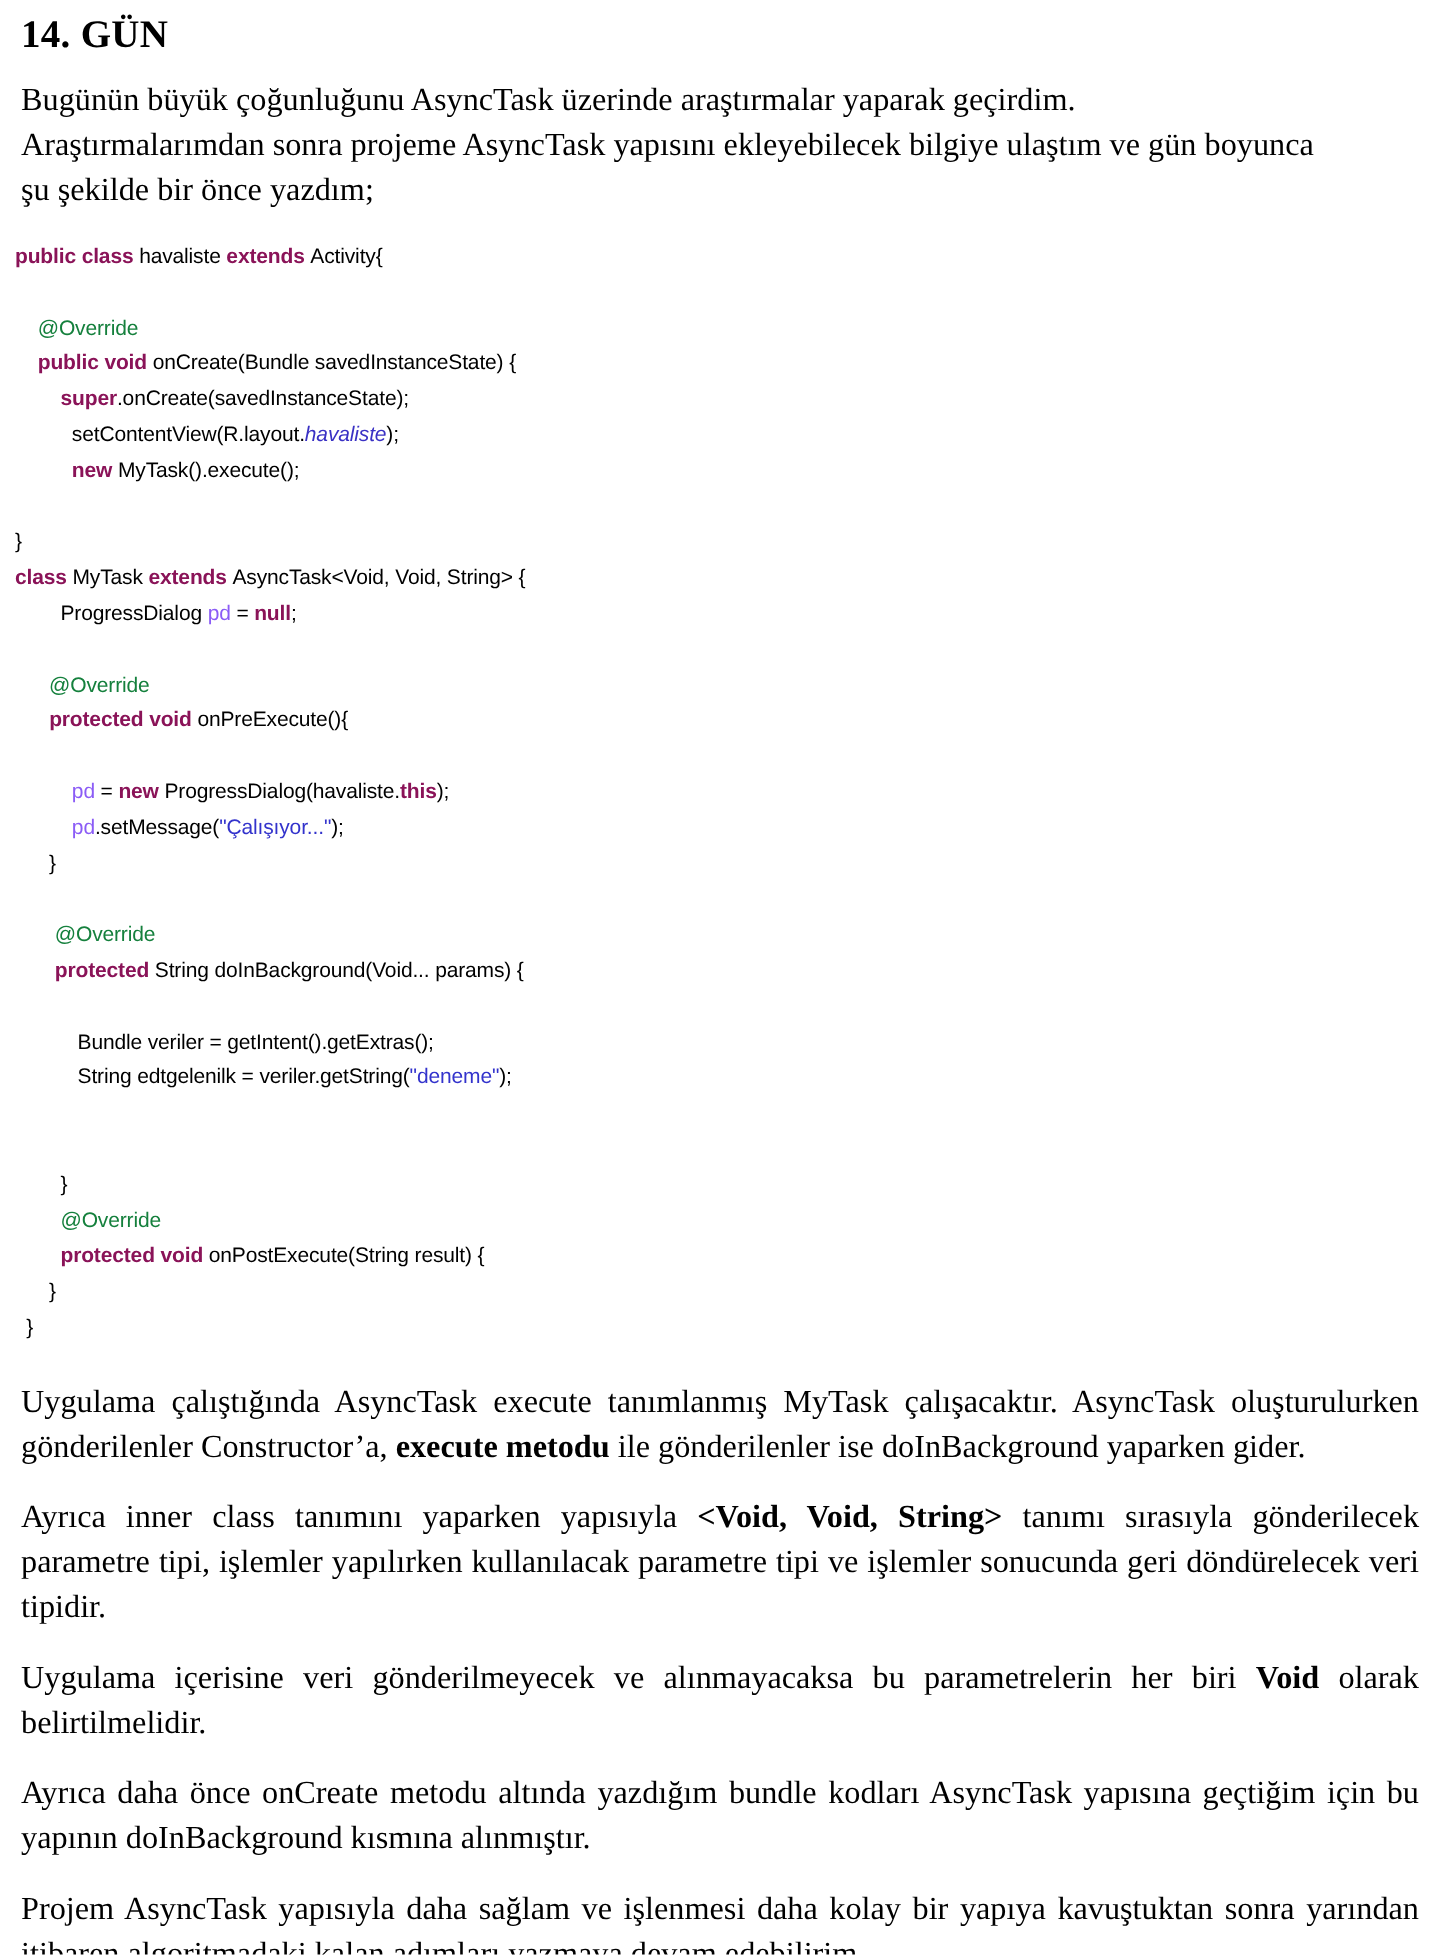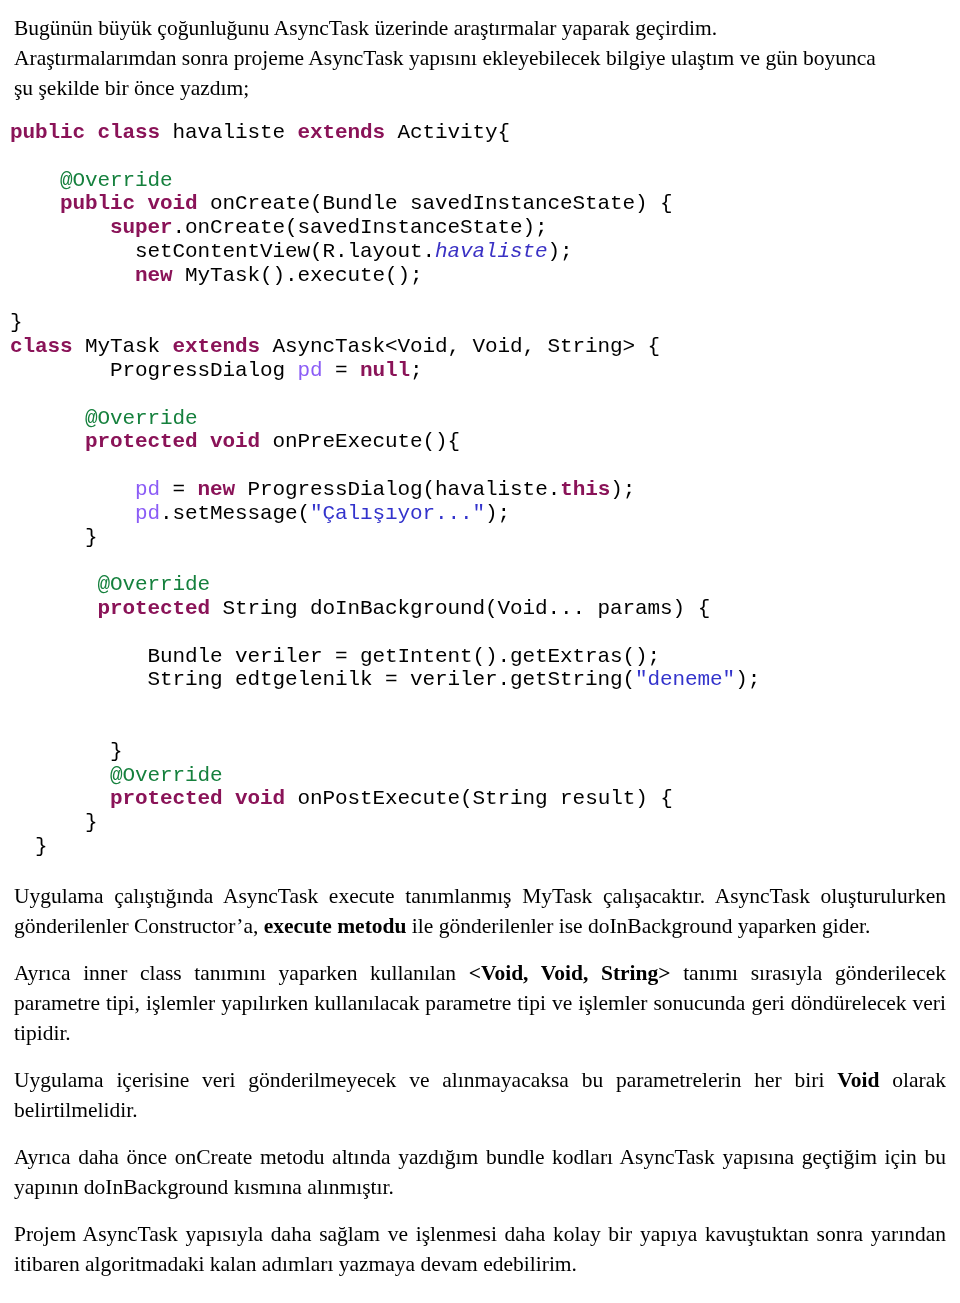--- a/index.html
+++ b/index.html
@@ -79,6 +79,7 @@
 
 <div class="page">
 
+  <h1 class="doc-title">14. GÜN</h1>
 
   <div class="prose intro-block">
     <p>Bugünün büyük çoğunluğunu AsyncTask üzerinde araştırmalar yaparak geçirdim.</p>

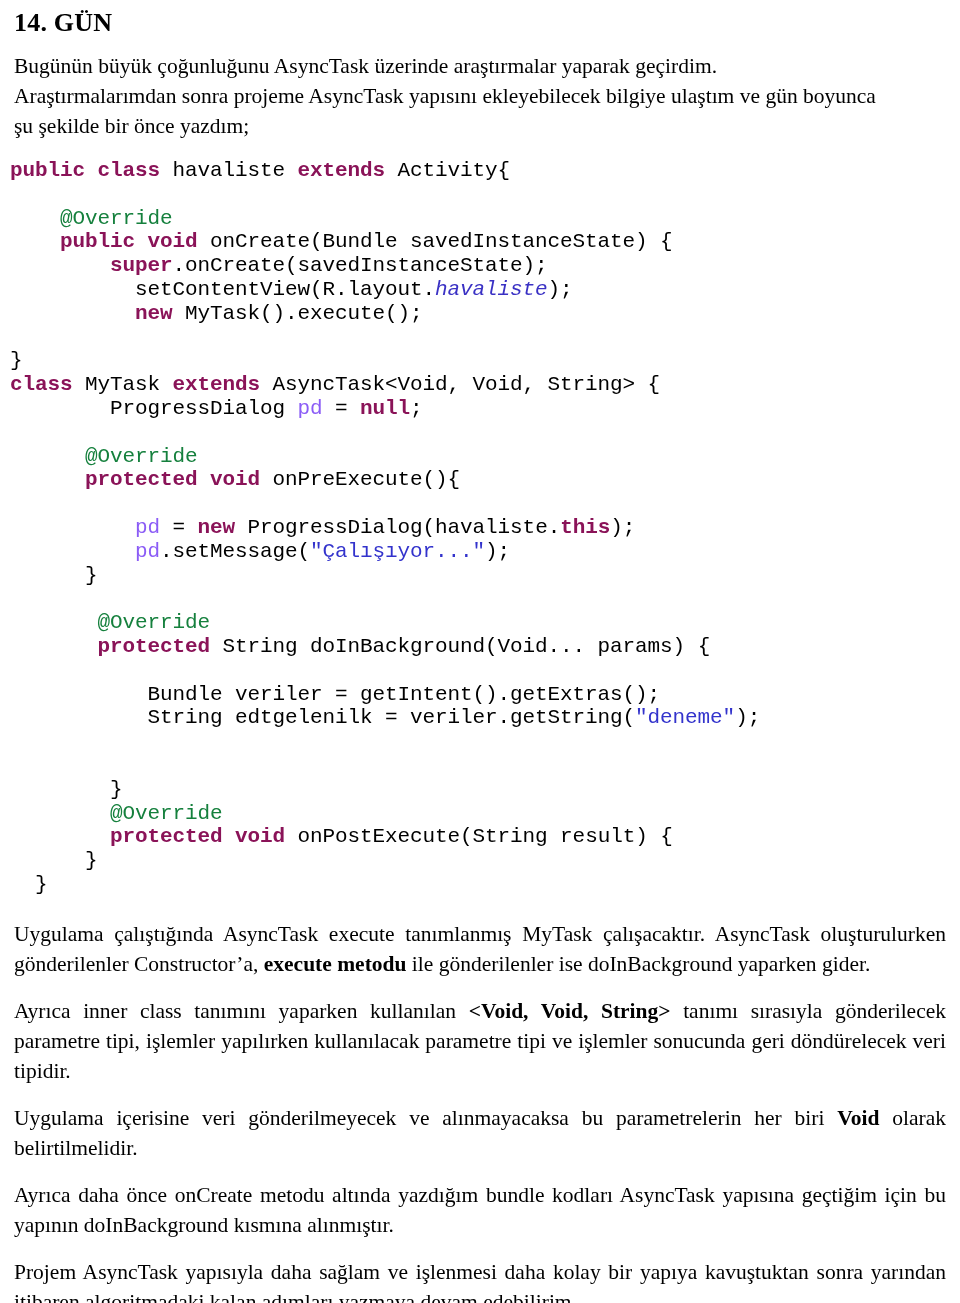--- a/index.html
+++ b/index.html
@@ -48,8 +48,8 @@
 
   
   .code {
-    font-family: Liberation Mono, monospace;
-    font-size: 21px;
+    font-family: Liberation Sans, sans-serif;
+    font-size: 14px;
     line-height: 23.8px;
     margin: 18px 0 0 10px;
     white-space: pre;

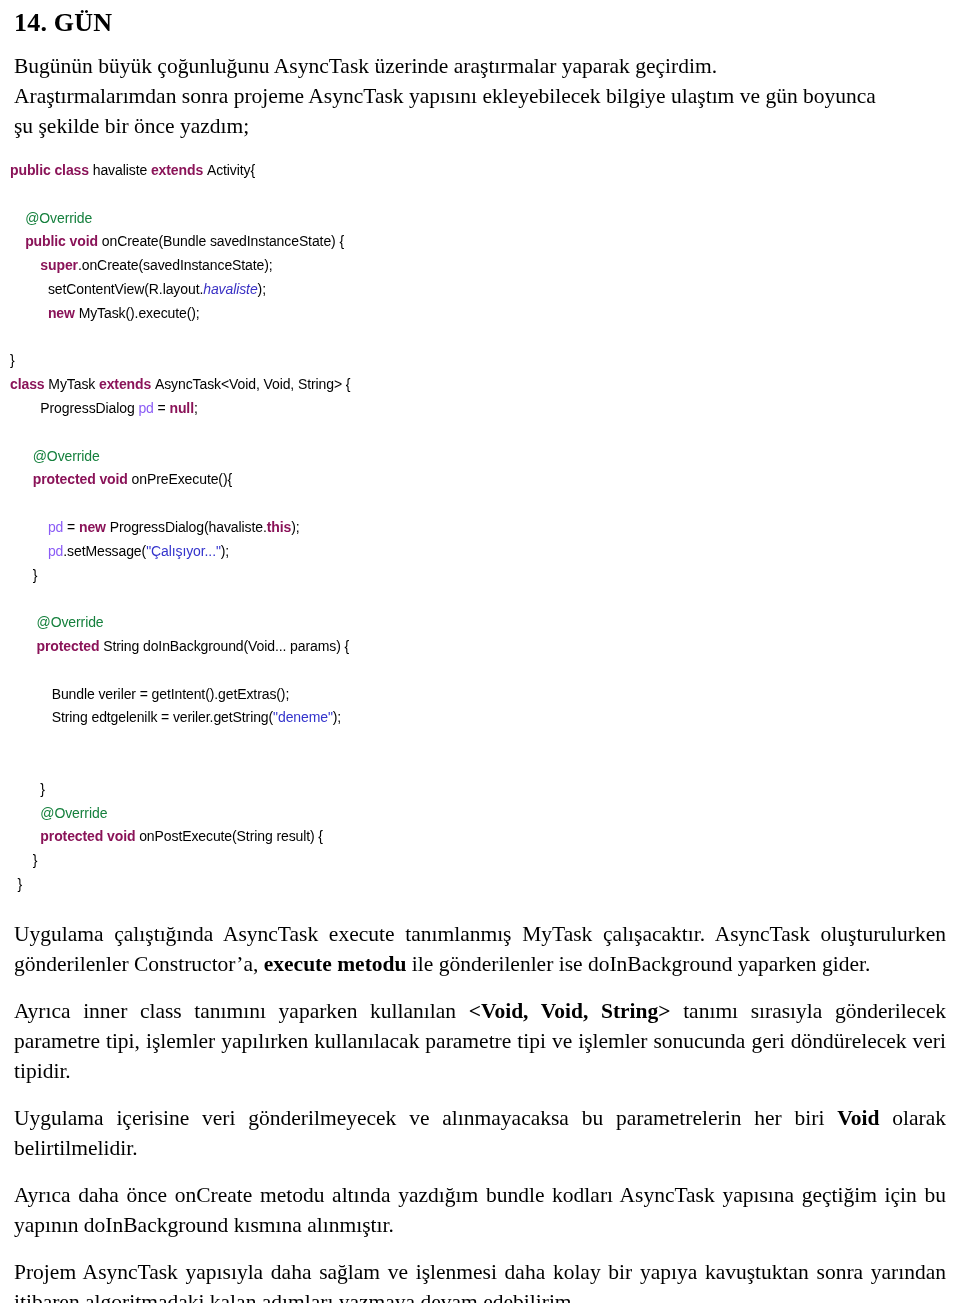--- a/index.html
+++ b/index.html
@@ -92,7 +92,7 @@
   <div class="prose after" id="after-paragraphs">
       <p><span>Uygulama çalıştığında AsyncTask execute tanımlanmış MyTask çalışacaktır. AsyncTask oluşturulurken gönderilenler Constructor’a, </span><b>execute metodu</b><span> ile gönderilenler ise doInBackground yaparken gider.</span></p>
       <div class="para-gap"></div>
-      <p><span>Ayrıca inner class tanımını yaparken kullanılan </span><b>&lt;Void, Void, String&gt;</b><span> tanımı sırasıyla gönderilecek parametre tipi, işlemler yapılırken kullanılacak parametre tipi ve işlemler sonucunda geri döndürelecek veri tipidir.</span></p>
+      <p><span>Ayrıca inner class tanımını yaparken yapısıyla </span><b>&lt;Void, Void, String&gt;</b><span> tanımı sırasıyla gönderilecek parametre tipi, işlemler yapılırken kullanılacak parametre tipi ve işlemler sonucunda geri döndürelecek veri tipidir.</span></p>
       <div class="para-gap"></div>
       <p><span>Uygulama içerisine veri gönderilmeyecek ve alınmayacaksa bu parametrelerin her biri </span><b>Void</b><span> olarak belirtilmelidir.</span></p>
       <div class="para-gap"></div>

